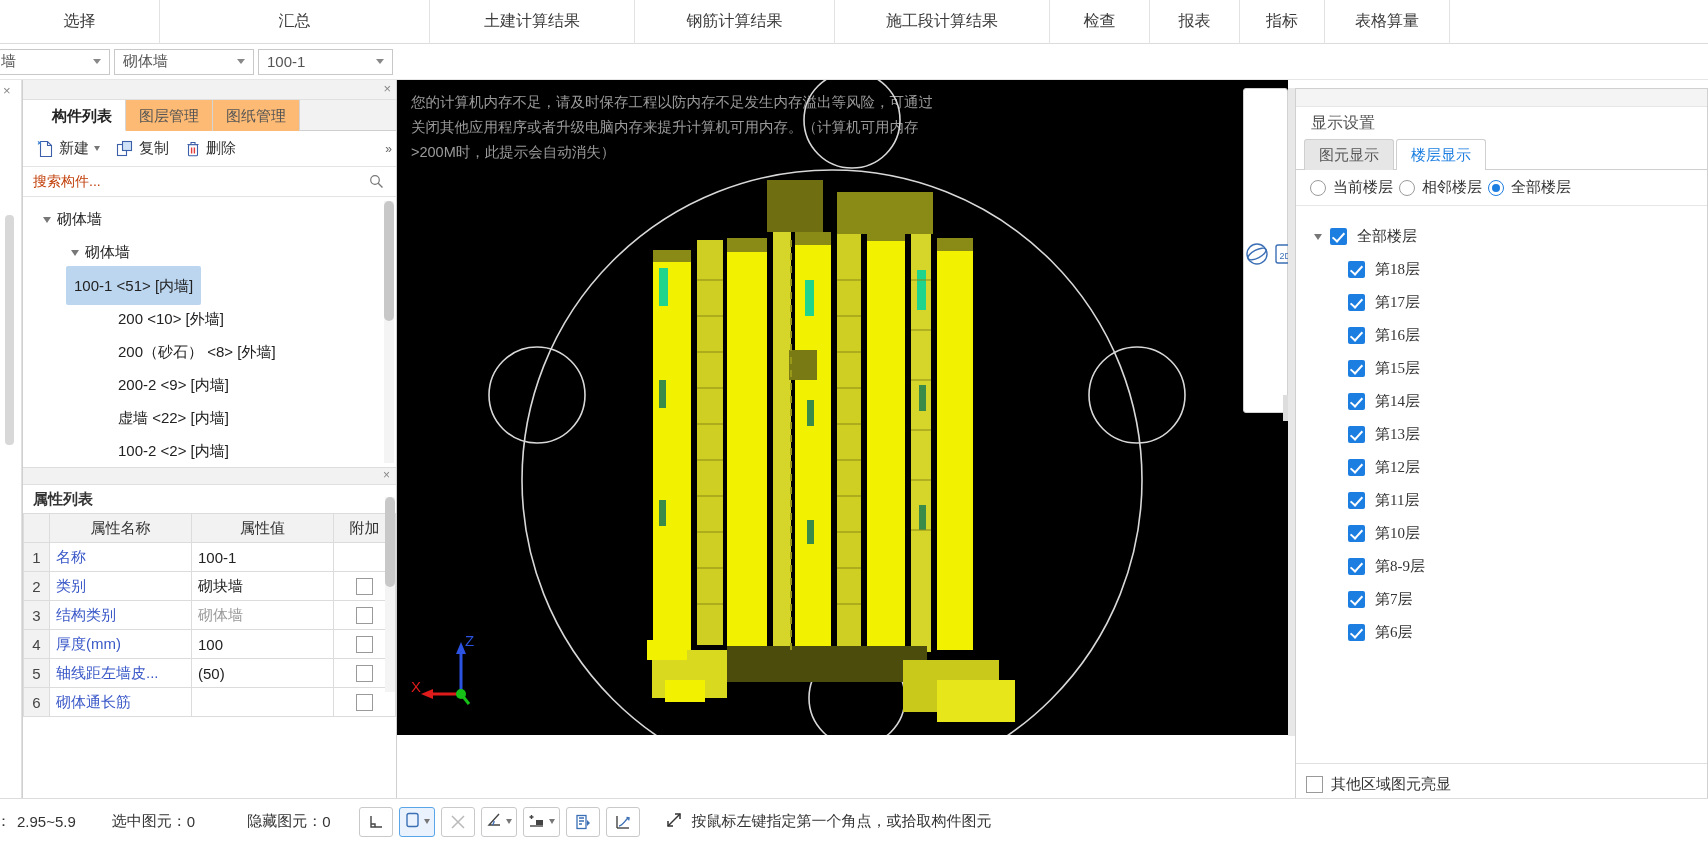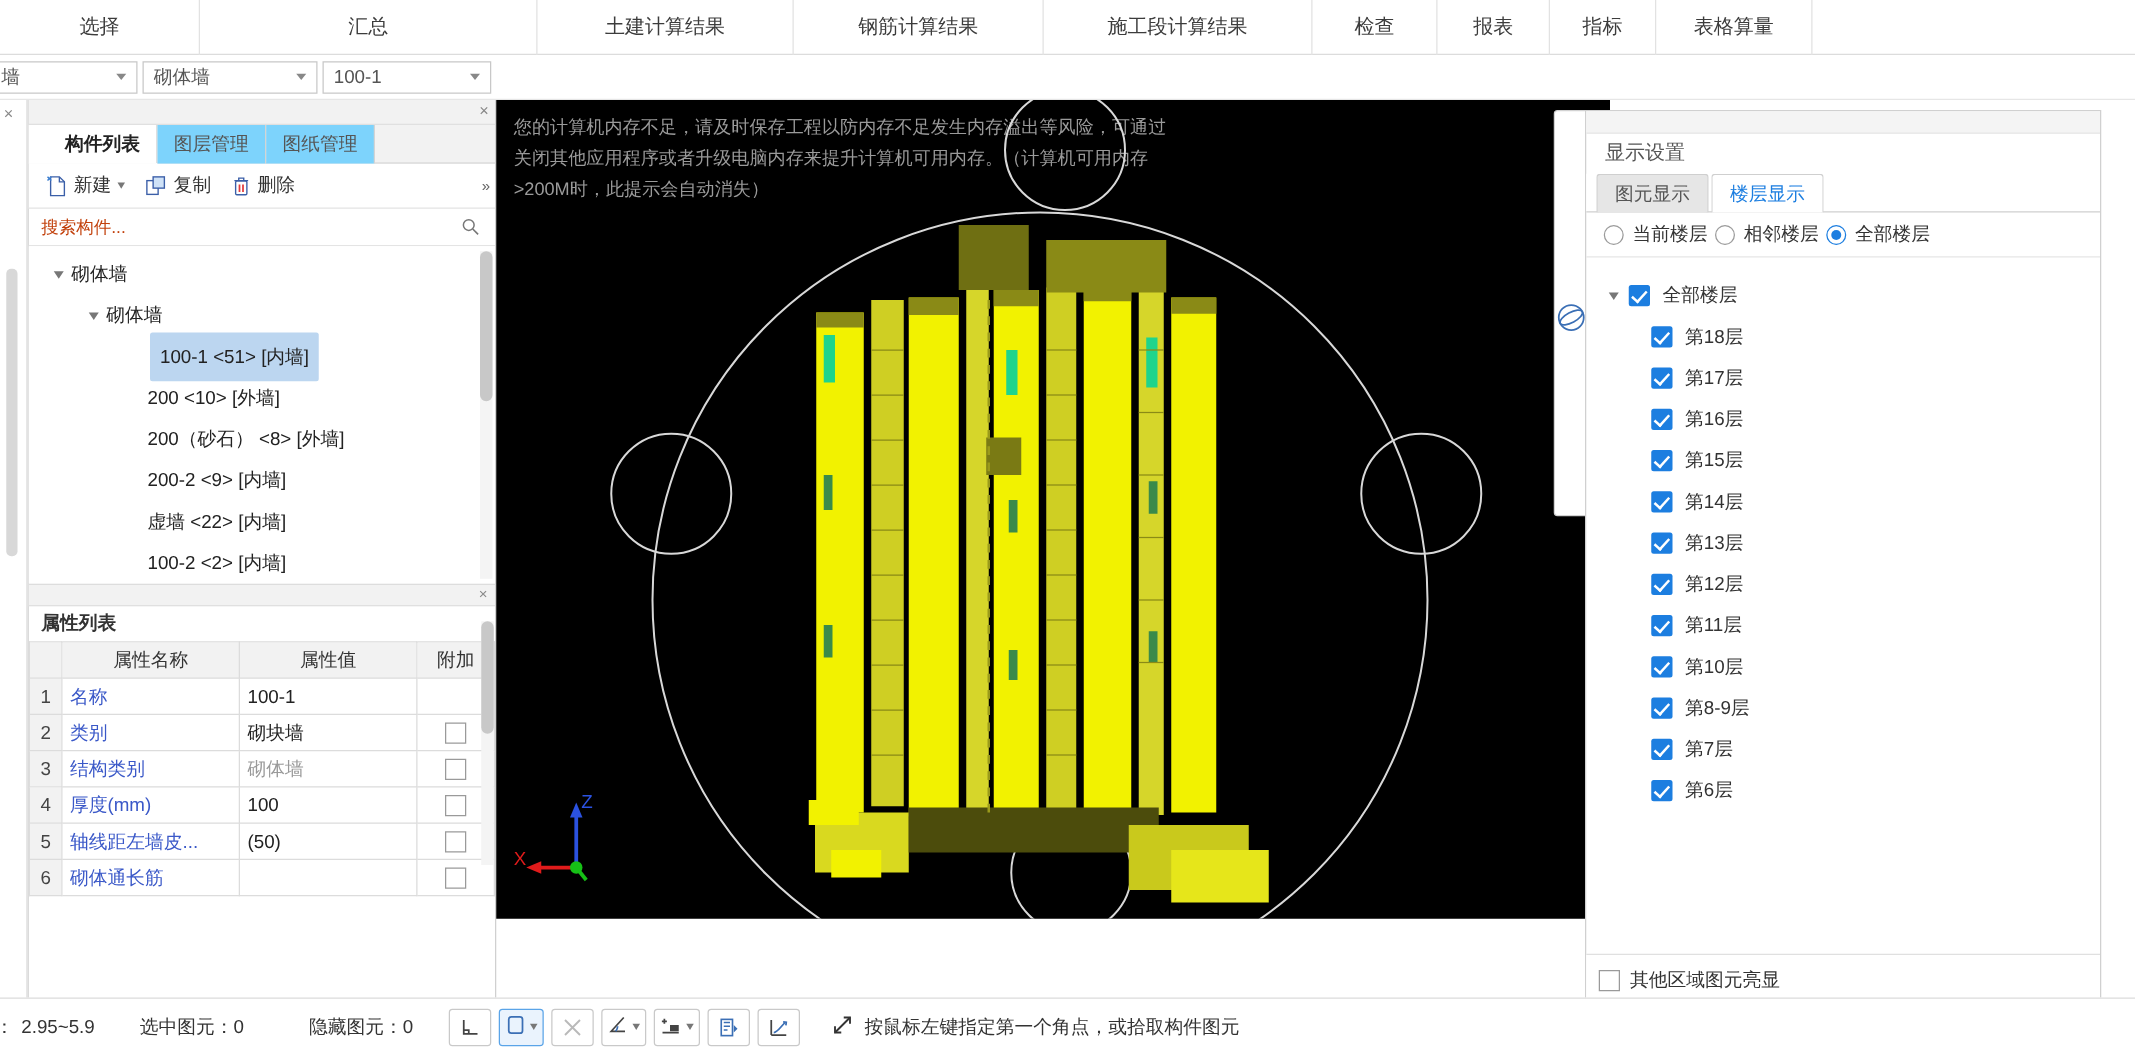--- a/index.html
+++ b/index.html
@@ -57,7 +57,7 @@
   .lp-tabs{ display:flex; height:31px; background:#f2f2f2; border-bottom:1px solid #cfcfcf; }
   .lp-tab{
     padding:0 13px; height:31px; line-height:31px; font-size:15px; color:#555;
-    background:#7dd3fc; border-right:1px solid #d4d4d4; cursor:pointer;
+    background:#fdba74; border-right:1px solid #d4d4d4; cursor:pointer;
   }
   .lp-tab.active{ background:#fff; color:#222; font-weight:bold; border-bottom:1px solid #fff; margin-bottom:-1px;padding-left:29px; }
   .lp-toolbar{

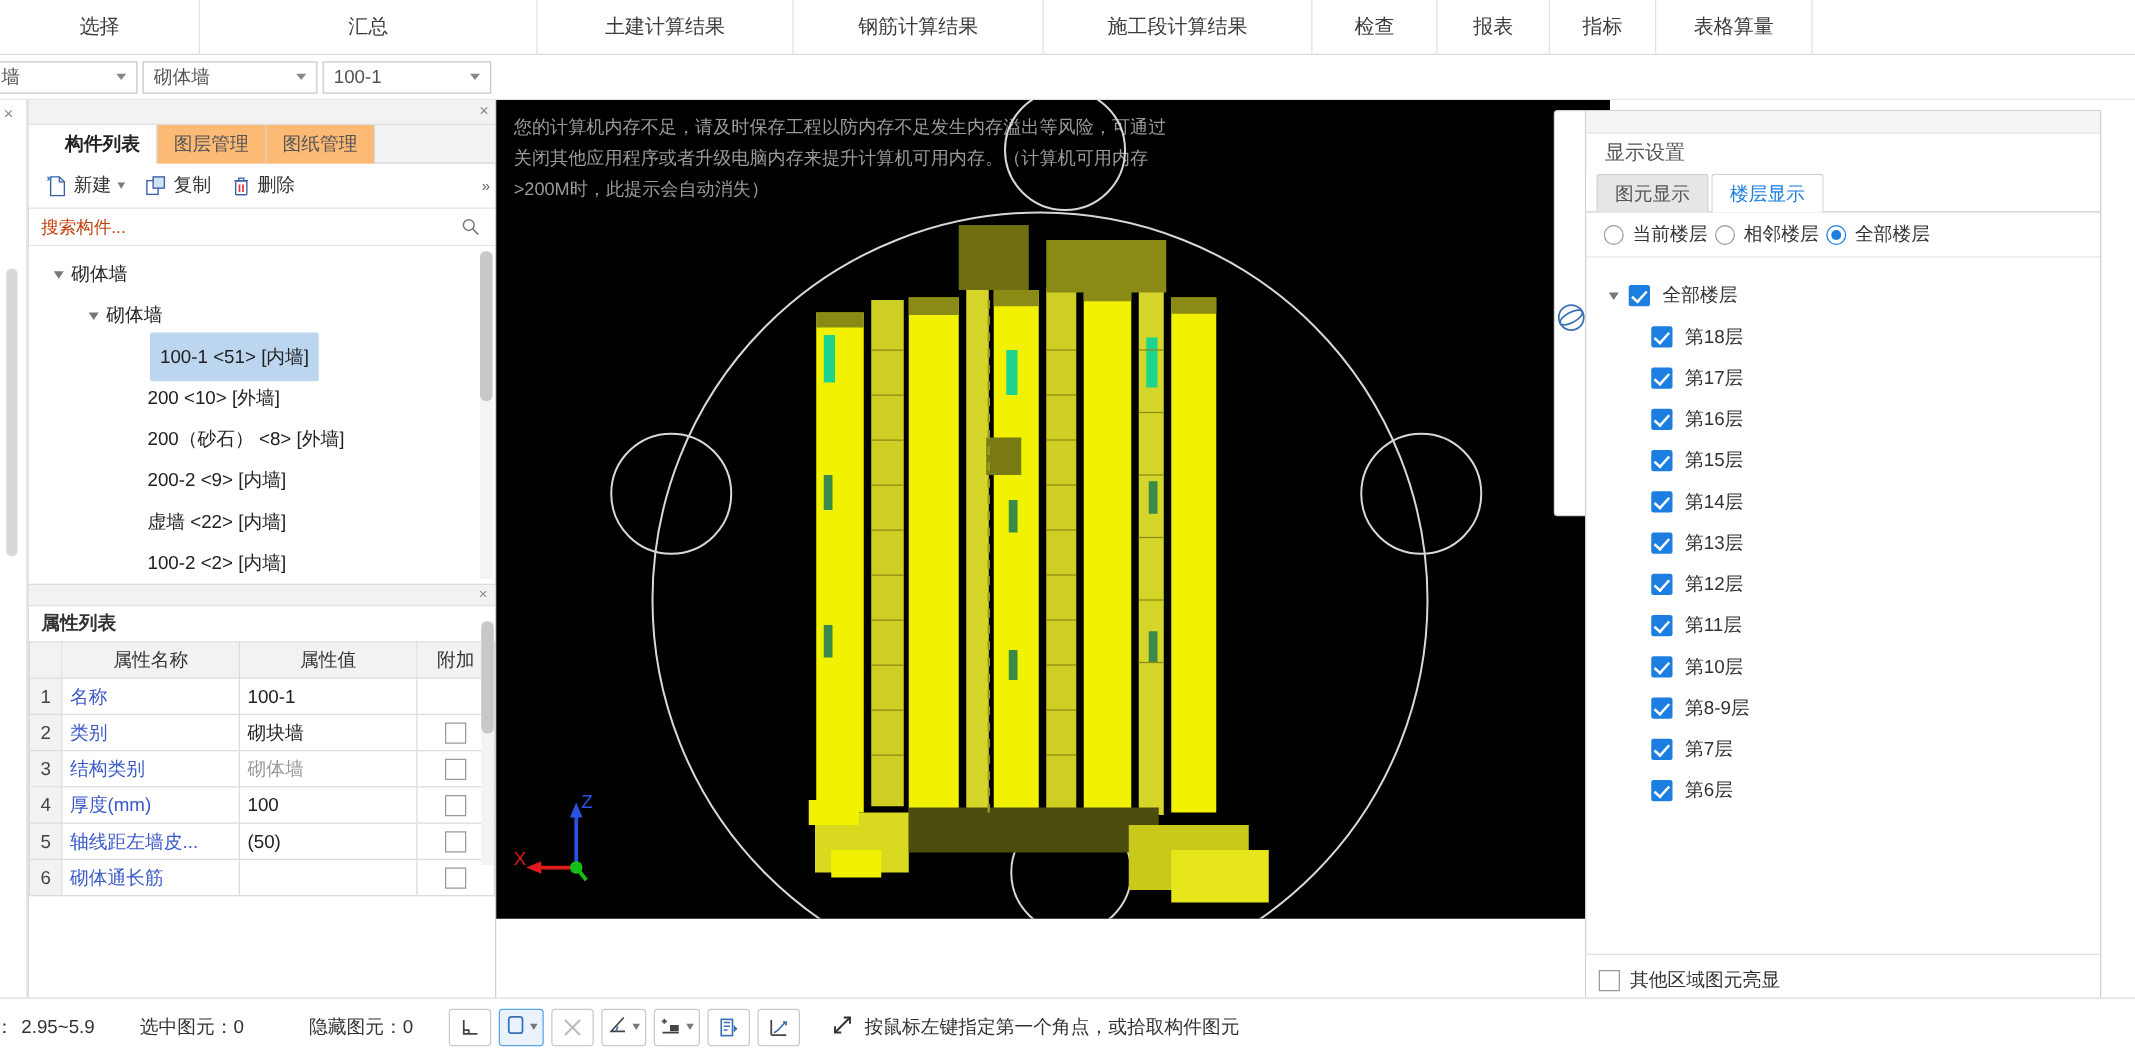--- a/index.html
+++ b/index.html
@@ -141,8 +141,8 @@
 
   
   .rightpanel{
-    position:absolute; left:1268px; top:88px; width:413px; height:718px;
-    background:#fff; border:1px solid #d0d0d0;
+    position:absolute; left:1295px; top:88px; width:413px; height:718px;
+    background:#fff; border:1px solid #d0d0d0;font-family:Liberation Serif, serif;
   }
   .rp-top{ height:18px; background:#f4f4f4; border-bottom:1px solid #e6e6e6; }
   .rp-title{ height:32px; line-height:32px; padding-left:15px; font-size:16px; color:#555; }

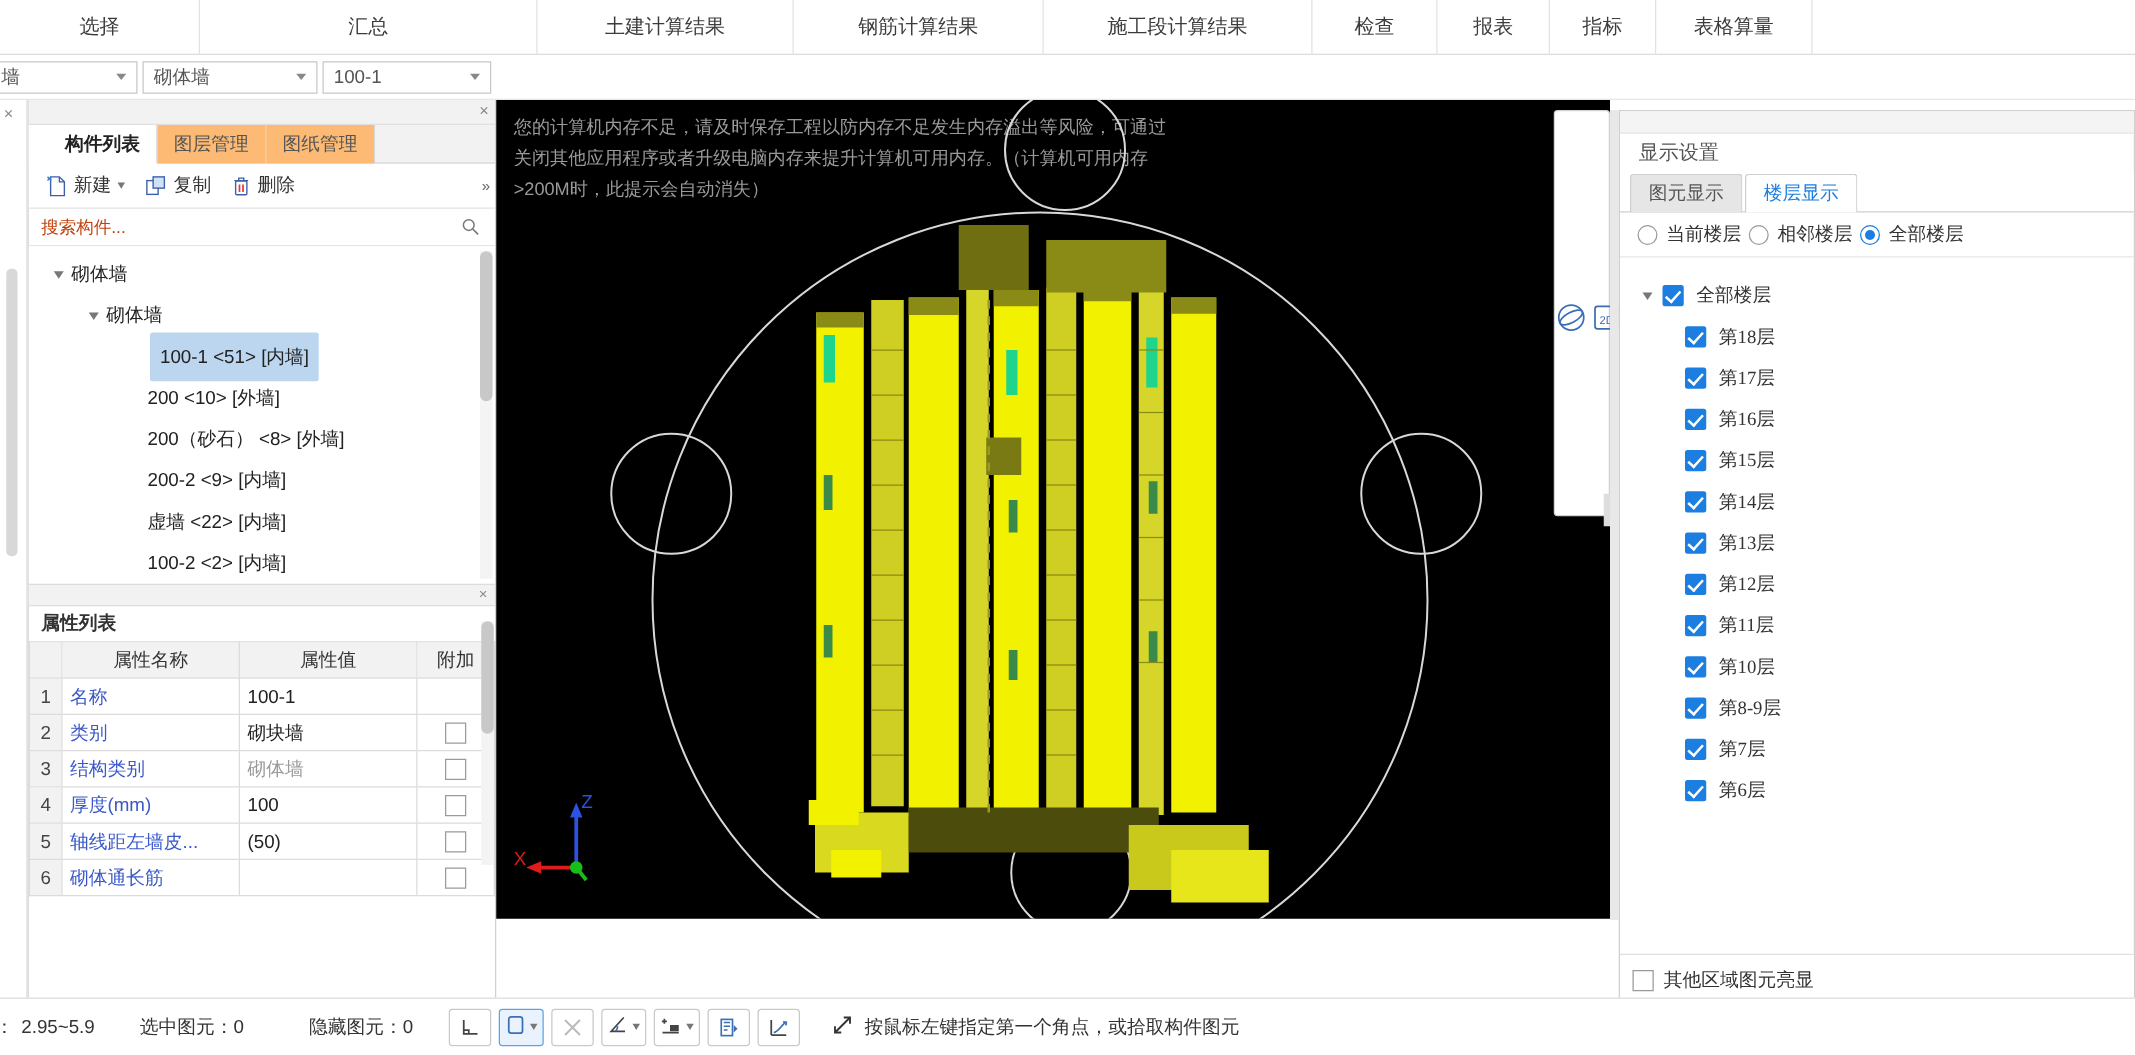--- a/index.html
+++ b/index.html
@@ -328,7 +328,7 @@
         <span class="arrow"></span>
         <span>砌体墙</span>
       </div>
-      <div class="tleaf sel" style="padding-left:97px">
+      <div class="tleaf sel" style="padding-left:43px">
         <span class="lbl">100-1 &lt;51&gt; [内墙]</span>
       </div>
       <div class="tleaf" style="padding-left:87px">

